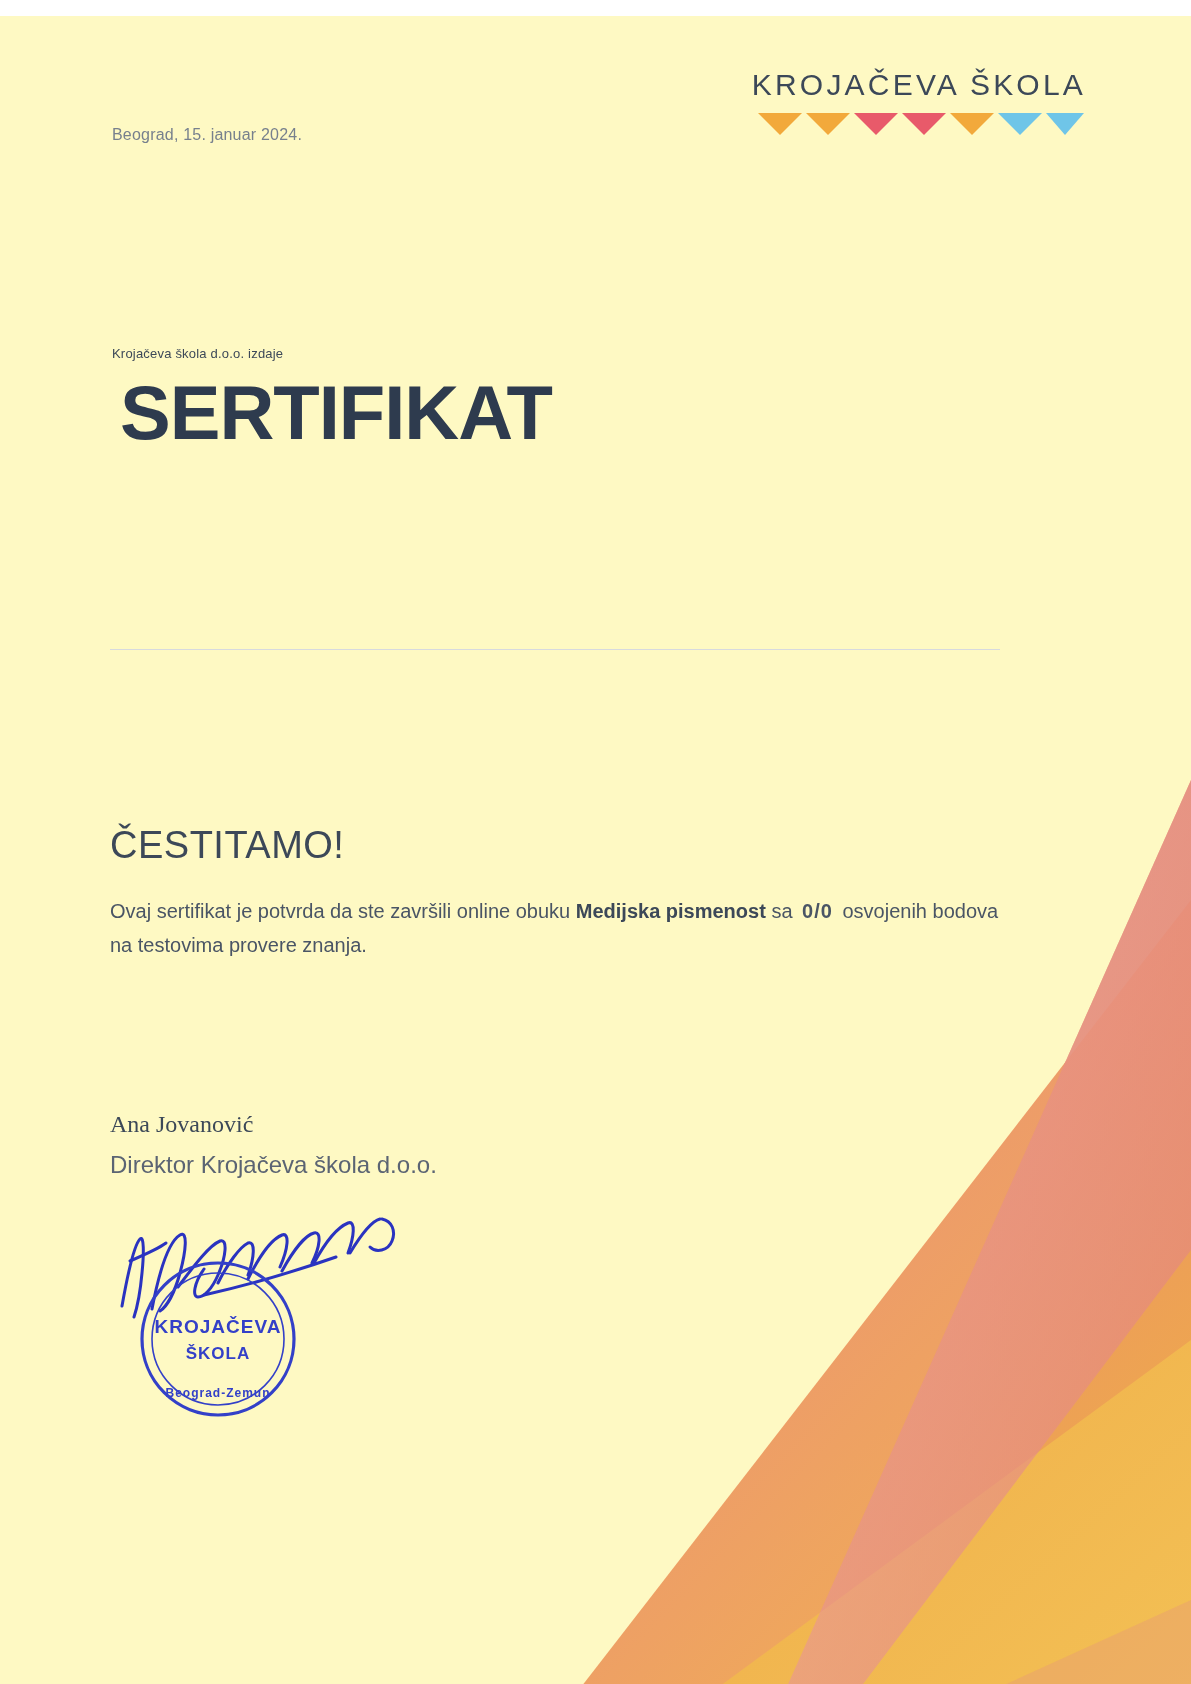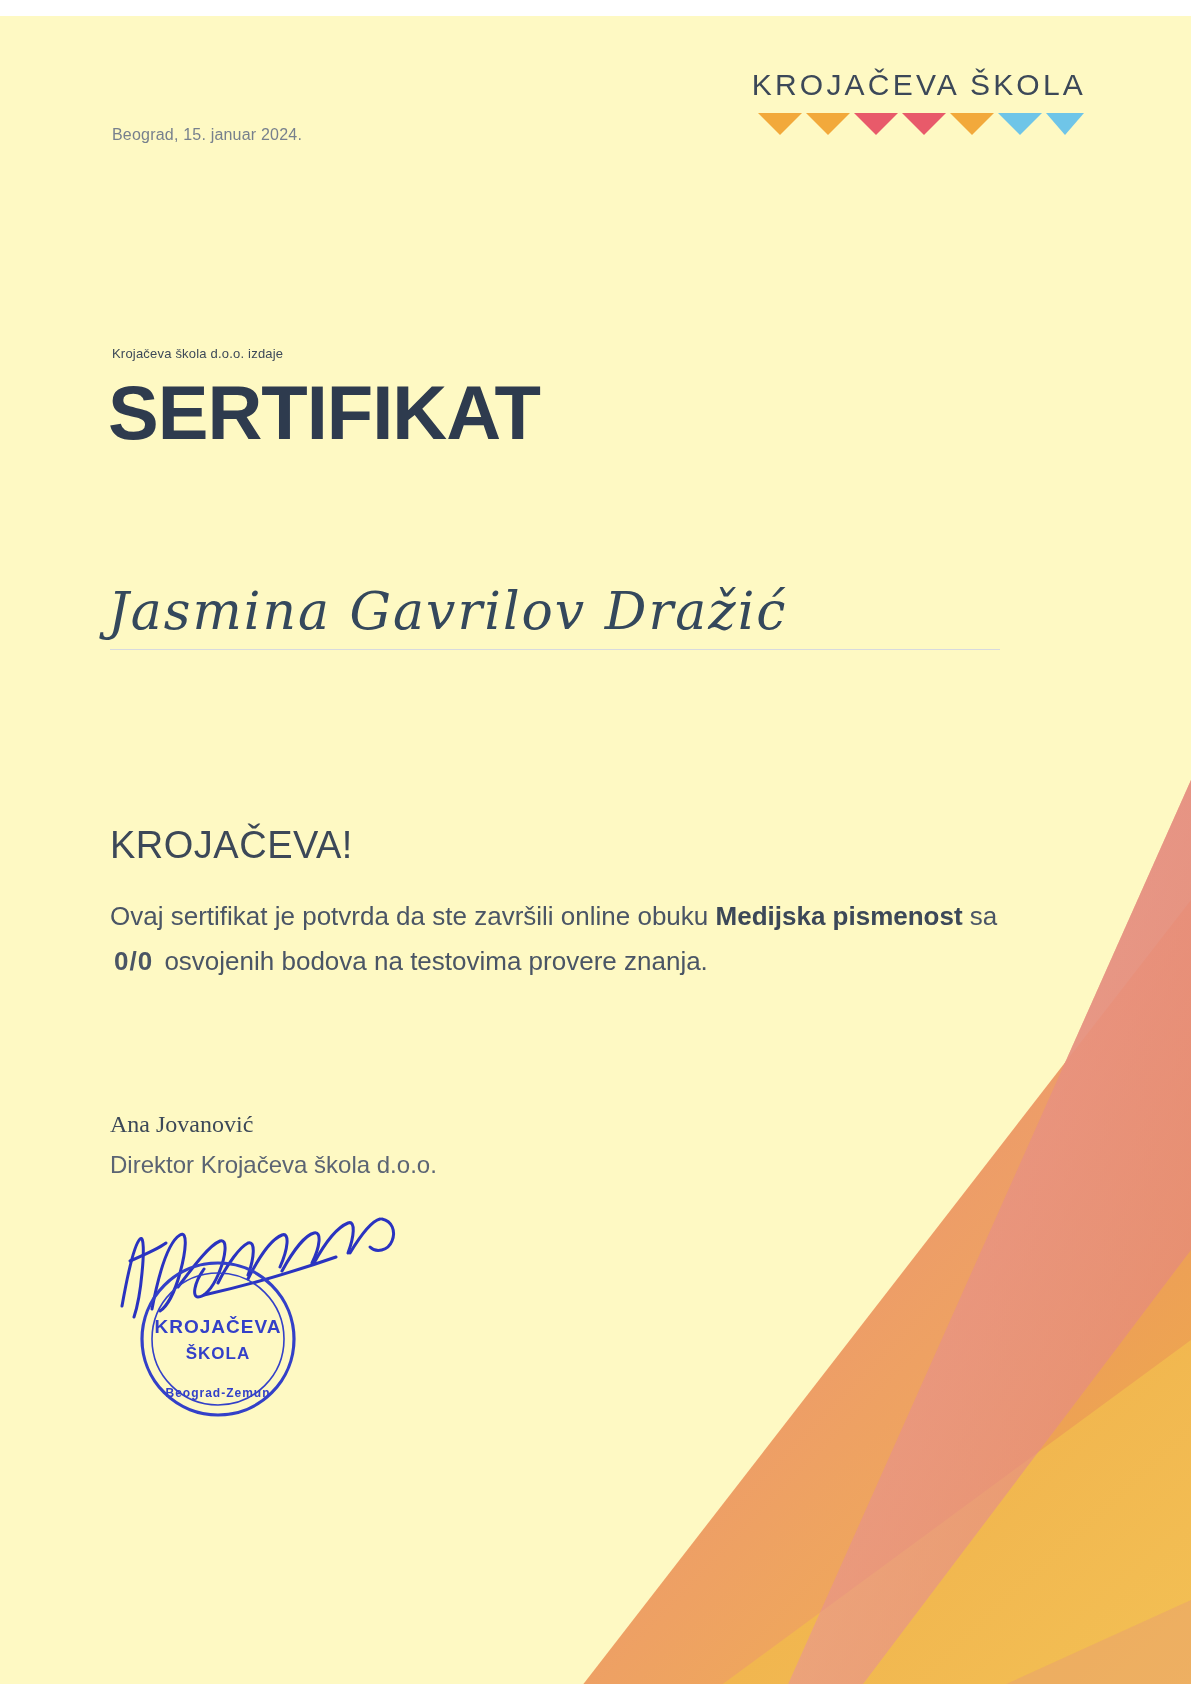--- a/index.html
+++ b/index.html
@@ -72,7 +72,7 @@
   .cert-title {
     position: absolute;
     top: 355px;
-    left: 108px;
+    left: 120px;
     font-size: 76px;
     font-weight: bold;
     letter-spacing: -1px;

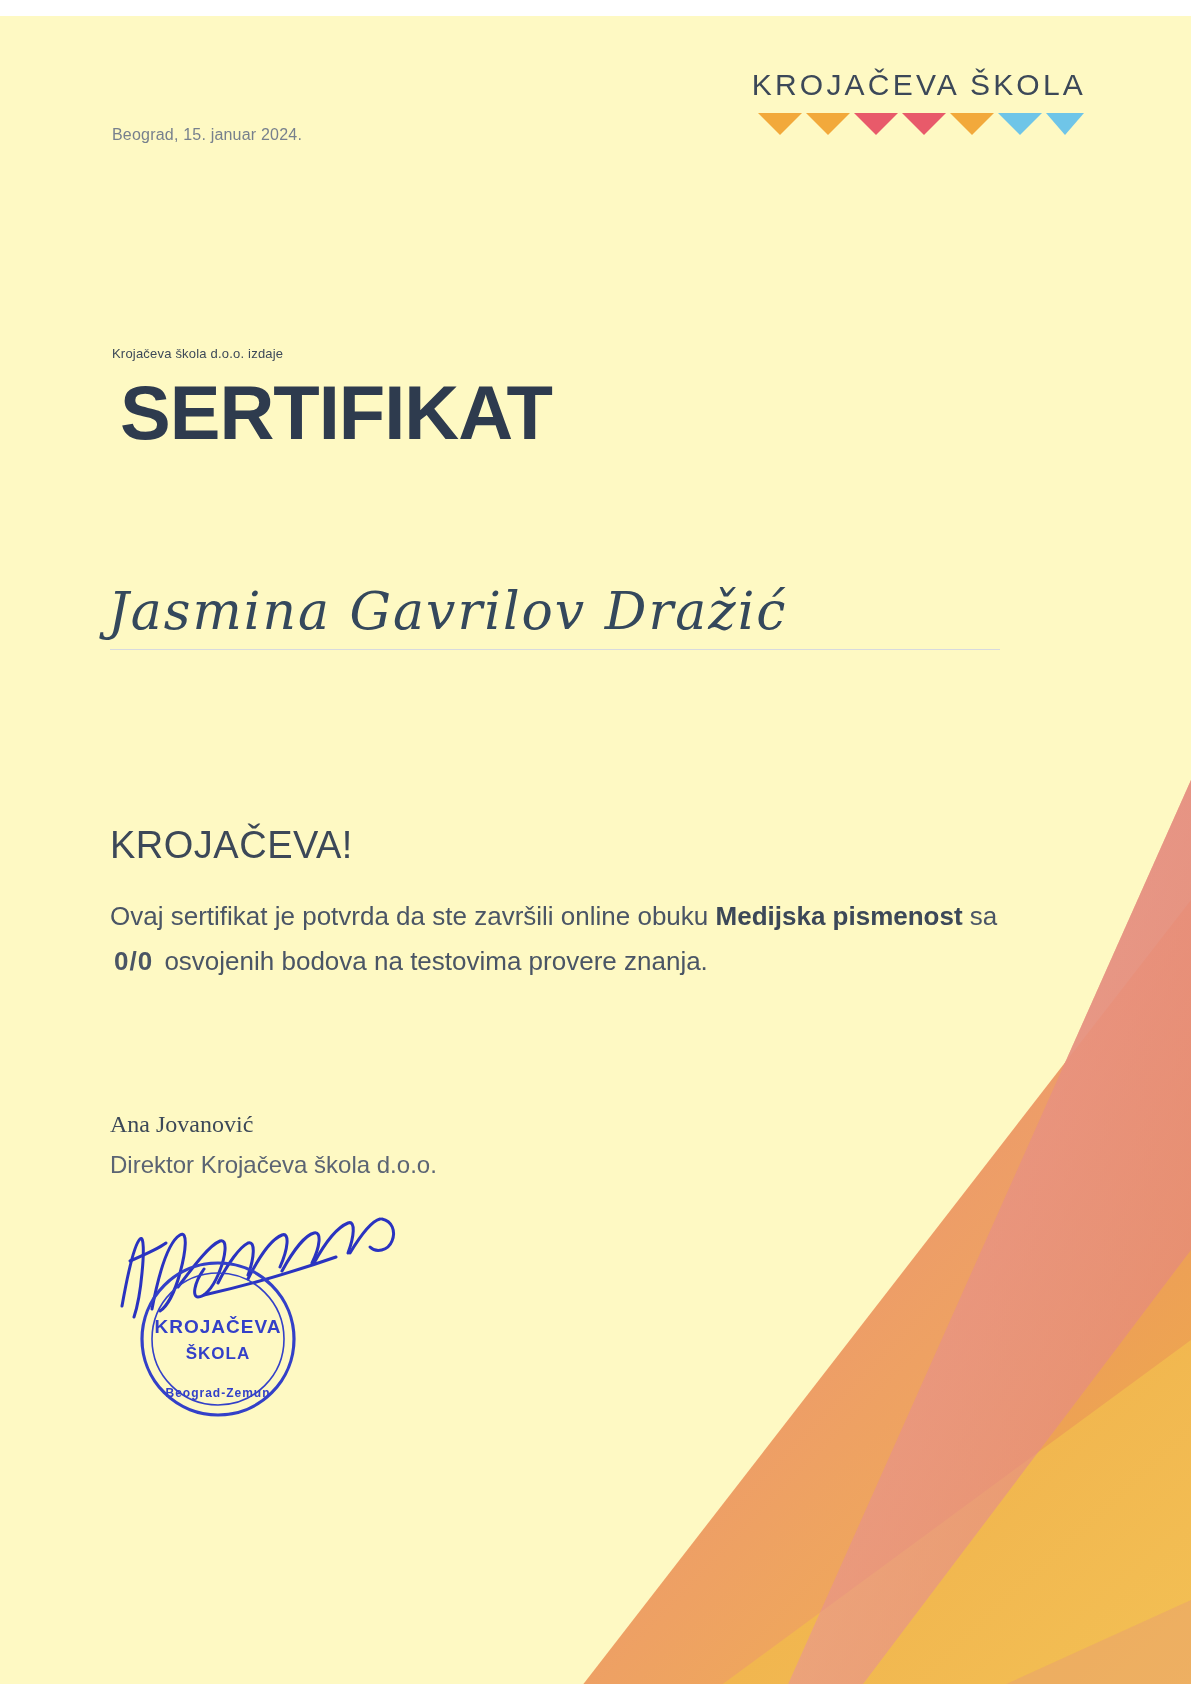--- a/index.html
+++ b/index.html
@@ -211,7 +211,6 @@
   <div class="issuer-line">Krojačeva škola d.o.o. izdaje</div>
   <div class="cert-title">SERTIFIKAT</div>
 
-  <div class="recipient-name">Jasmina  Gavrilov  Dražić</div>
   <div class="recipient-rule"></div>
 
   <div class="congrats">KROJAČEVA!</div>

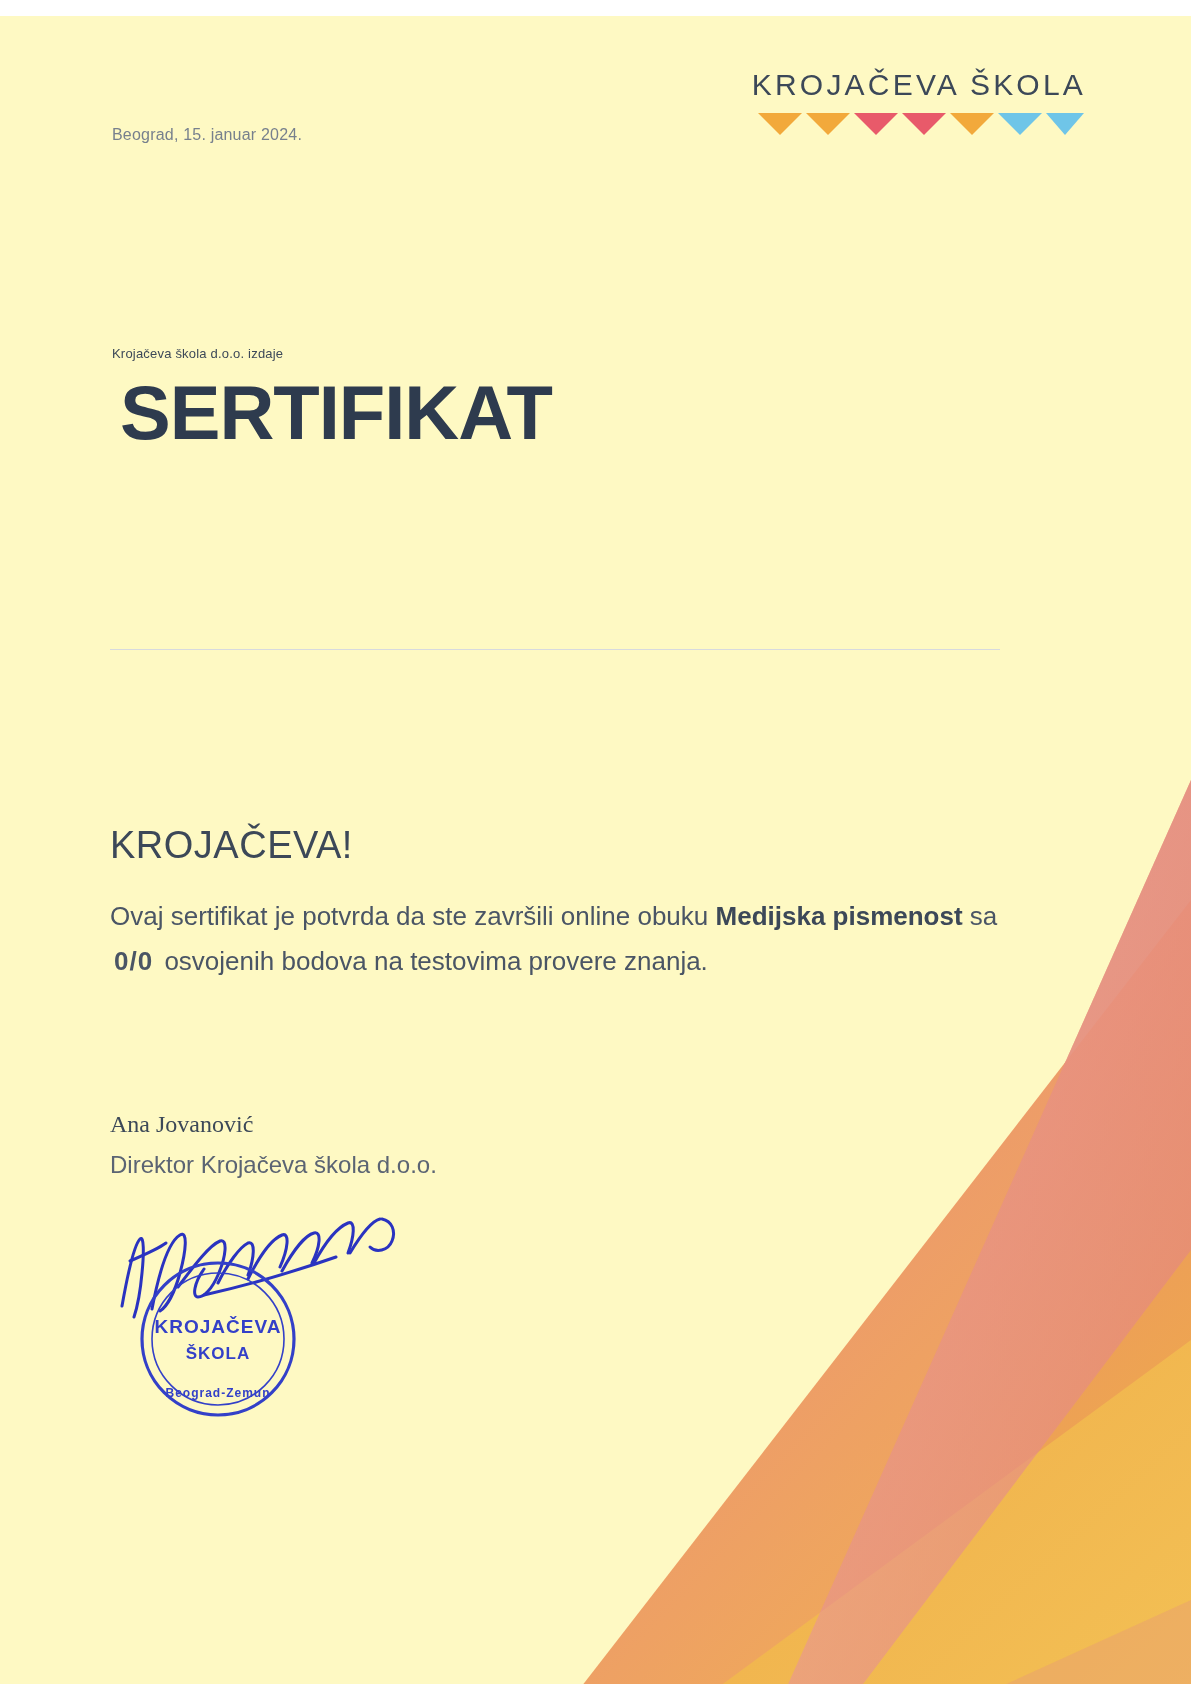--- a/index.html
+++ b/index.html
@@ -213,7 +213,7 @@
 
   <div class="recipient-rule"></div>
 
-  <div class="congrats">KROJAČEVA!</div>
+  <div class="congrats">ČESTITAMO!</div>
   <div class="body-text">
     <span>Ovaj sertifikat je potvrda da ste završili online obuku </span><b>Medijska pismenost</b>
     <span>sa</span>

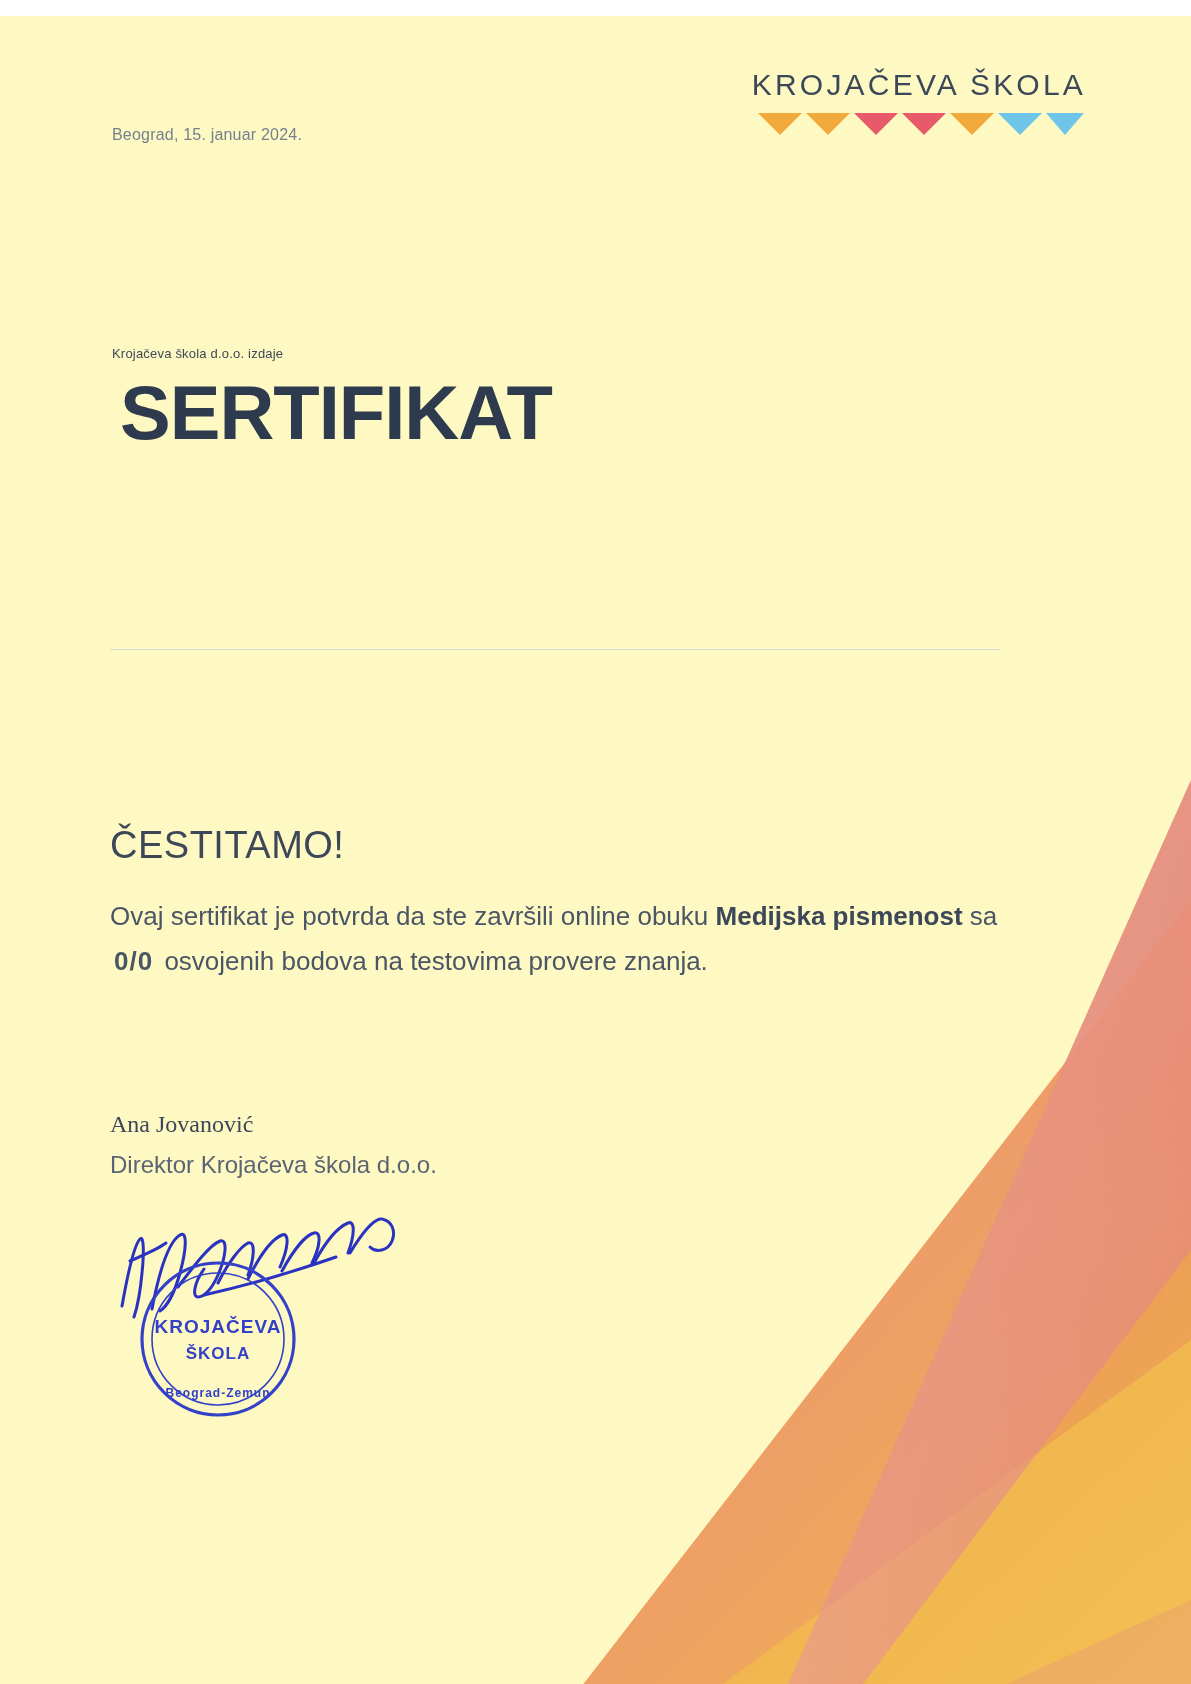--- a/index.html
+++ b/index.html
@@ -124,7 +124,7 @@
     top: 878px;
     left: 110px;
     width: 900px;
-    font-size: 26px;
+    font-size: 20px;
     line-height: 1.72;
     color: #4a5565;
   }

